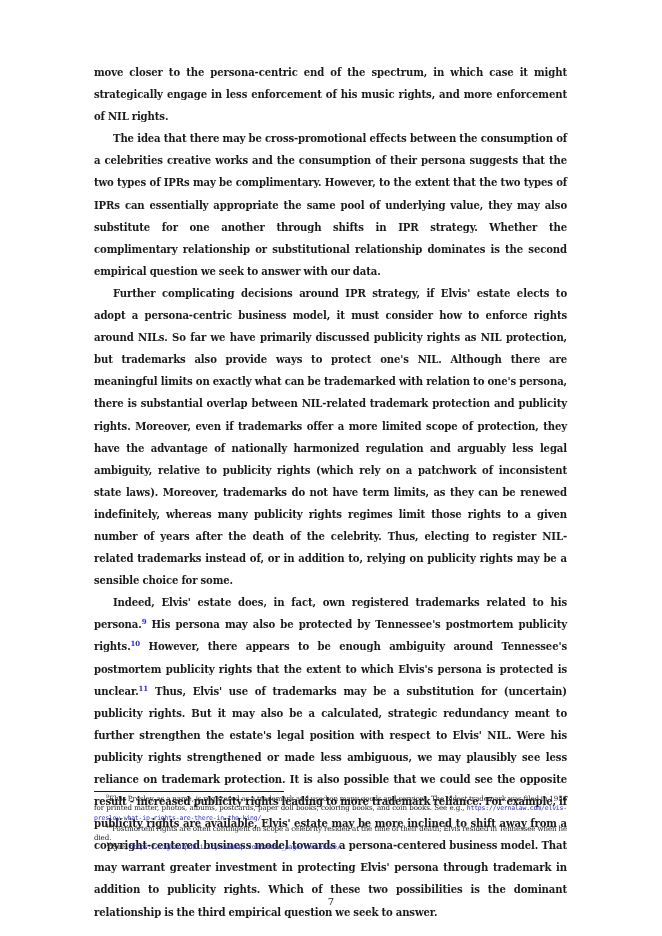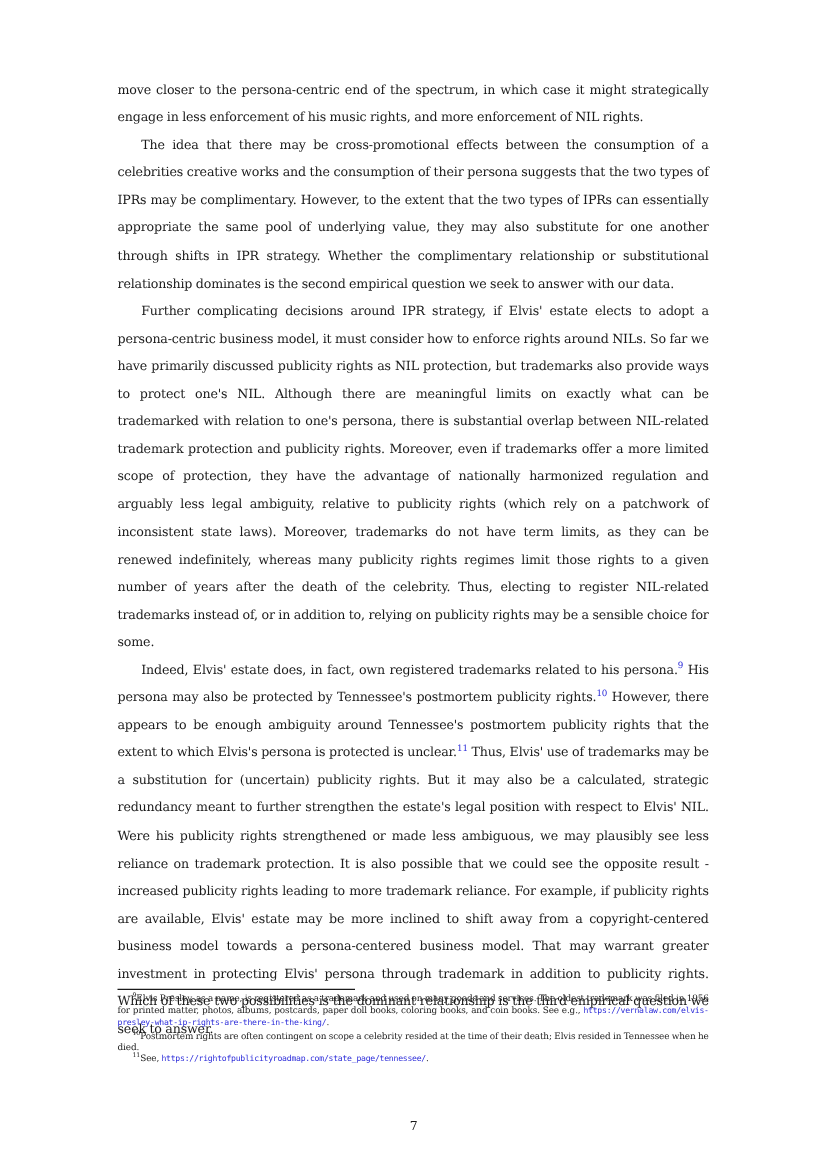--- a/index.html
+++ b/index.html
@@ -5,7 +5,7 @@
   html, body { margin: 0; padding: 0; background: #ffffff; }
   body { width: 662px; height: 936px; position: relative; overflow: hidden; }
   .page { position: absolute; left: 94px; top: 62px; width: 473px; font-family: "DejaVu Serif", "Liberation Serif", serif; color: #1a1a1a; }
-  .para { font-size: 10.1px; line-height: 22.1px; text-align: justify; margin: 0; letter-spacing: -0.12px; word-spacing: -0.3px; }
+  .para { font-size: 10.1px; line-height: 22.1px; text-align: justify; margin: 0; letter-spacing: -0.12px; word-spacing: -0.3px; font-weight: bold; }
   .para.indent { text-indent: 19px; }
   sup.fn { color: #2b2bd9; font-size: 7px; line-height: 0; vertical-align: super; }
   .rule { position: absolute; left: 94px; top: 791px; width: 190px; height: 0; border-top: 1px solid #1a1a1a; }

